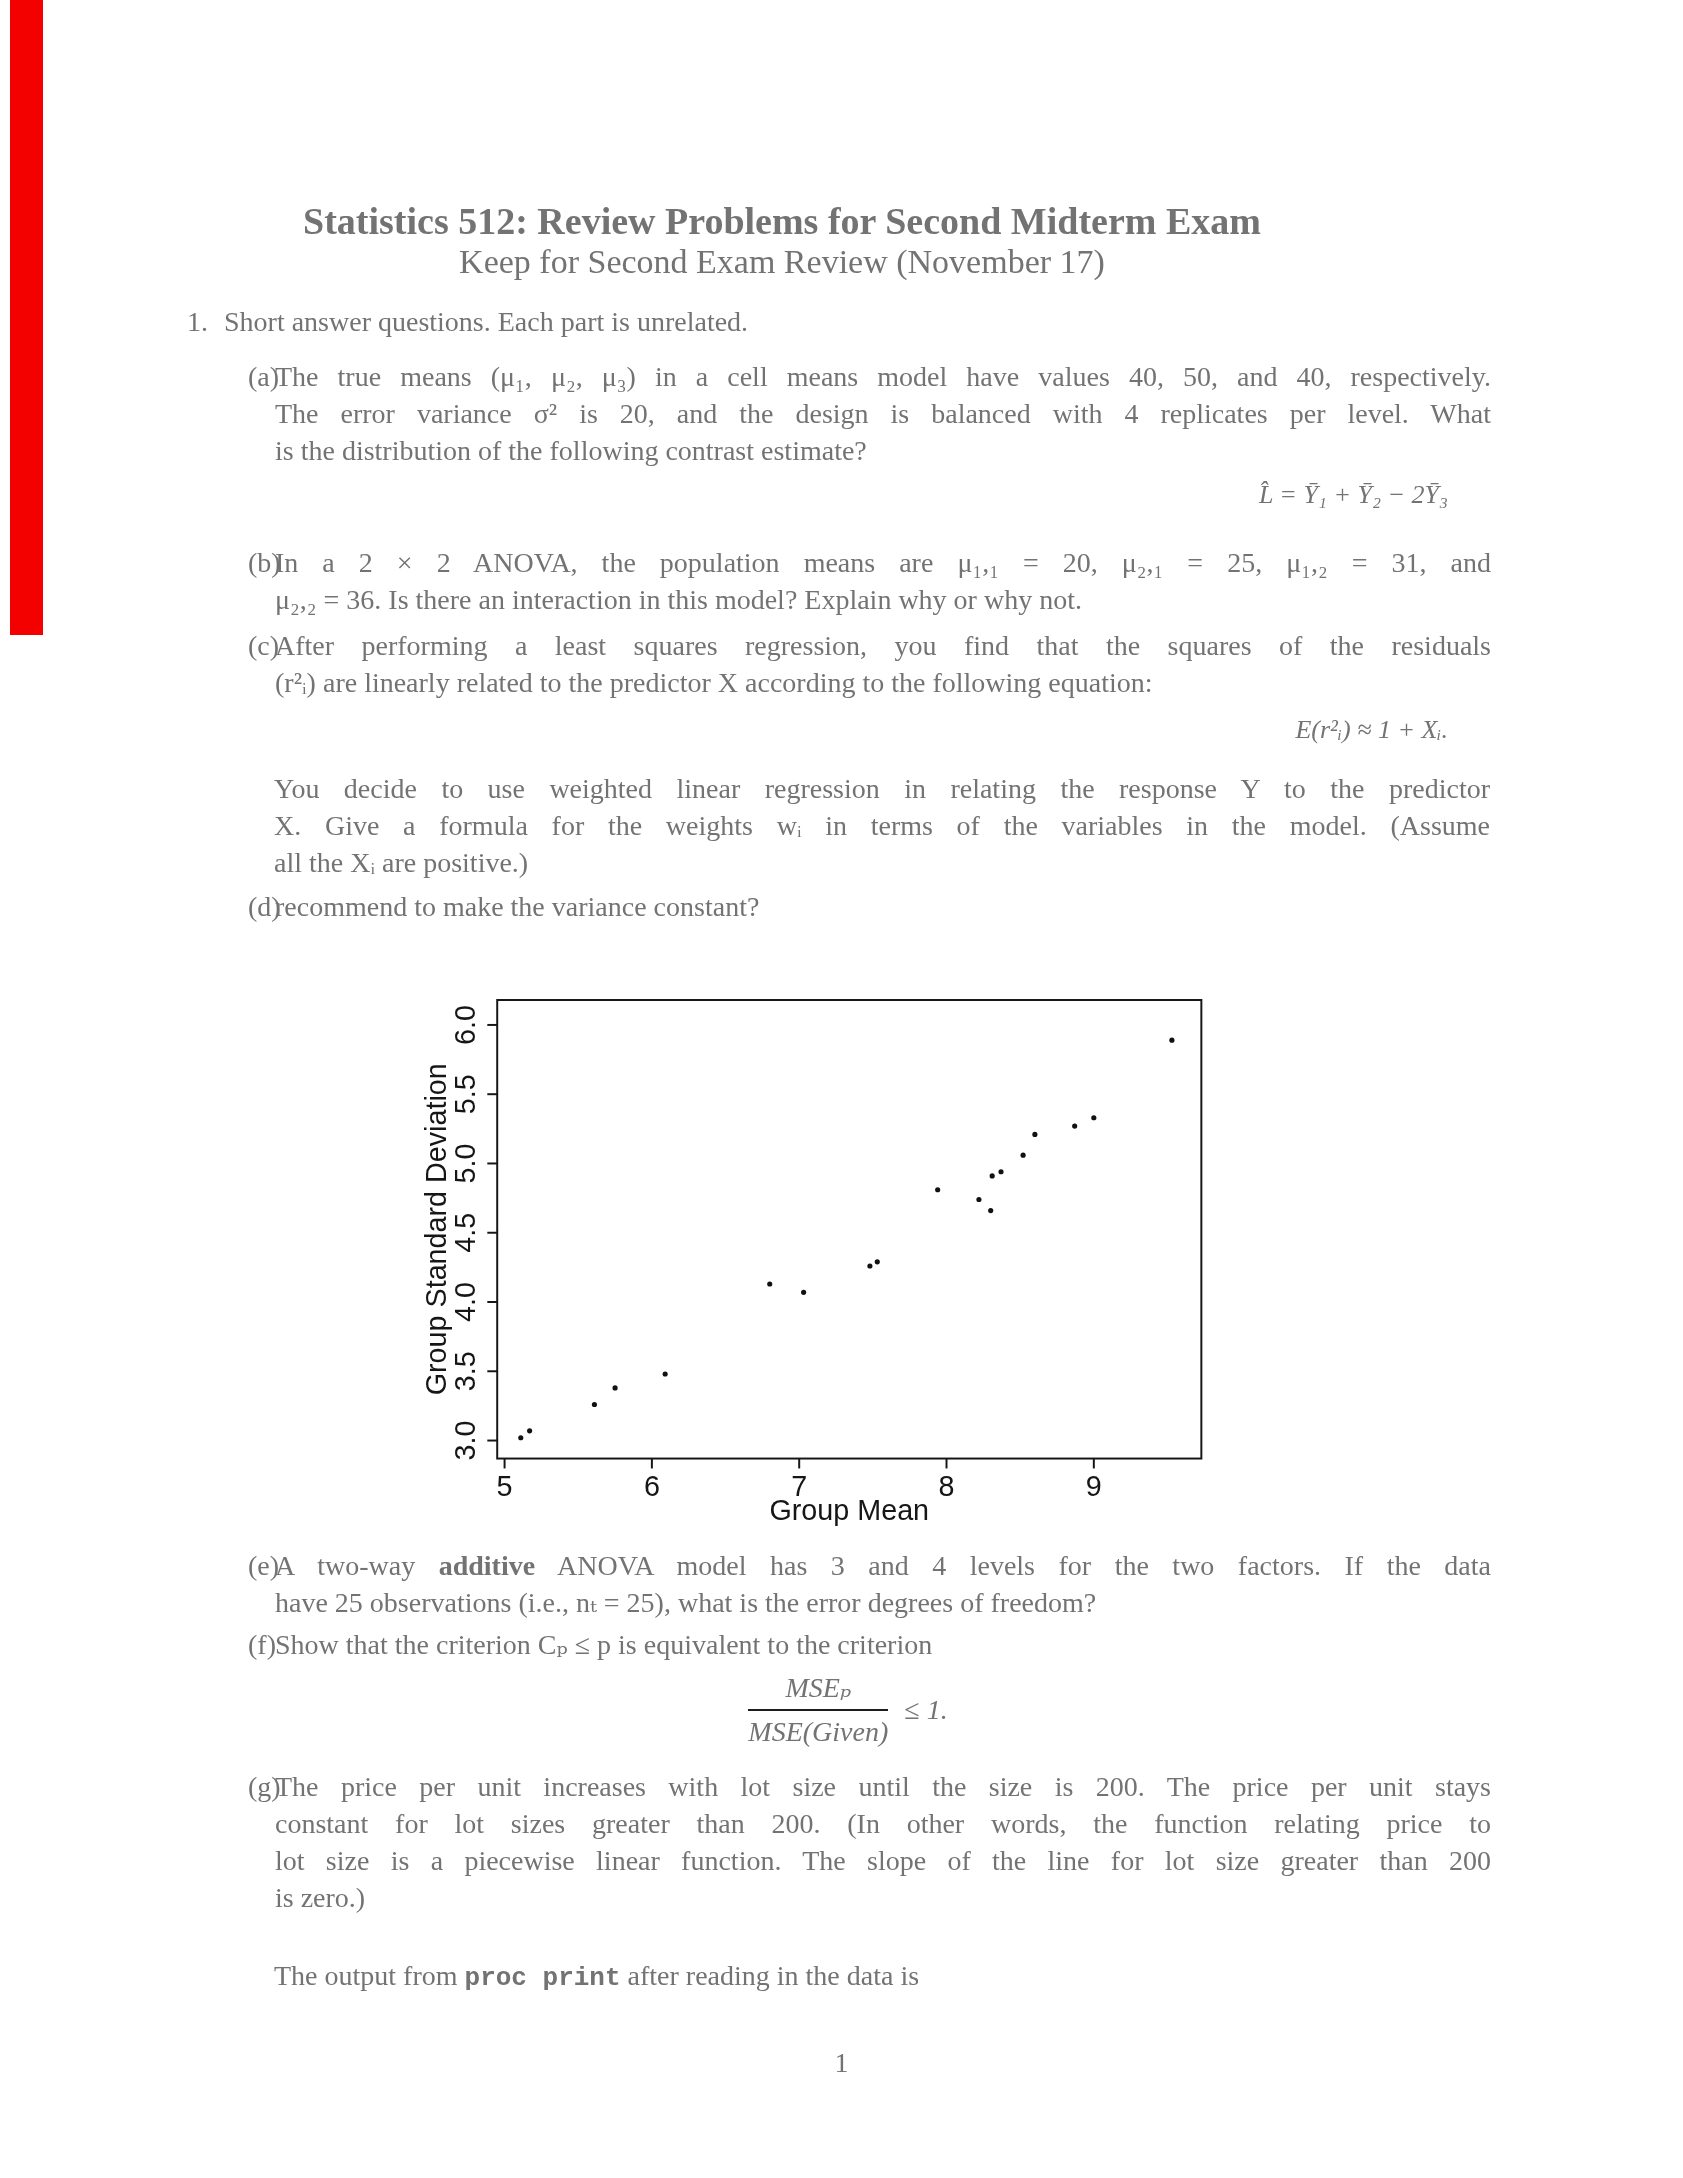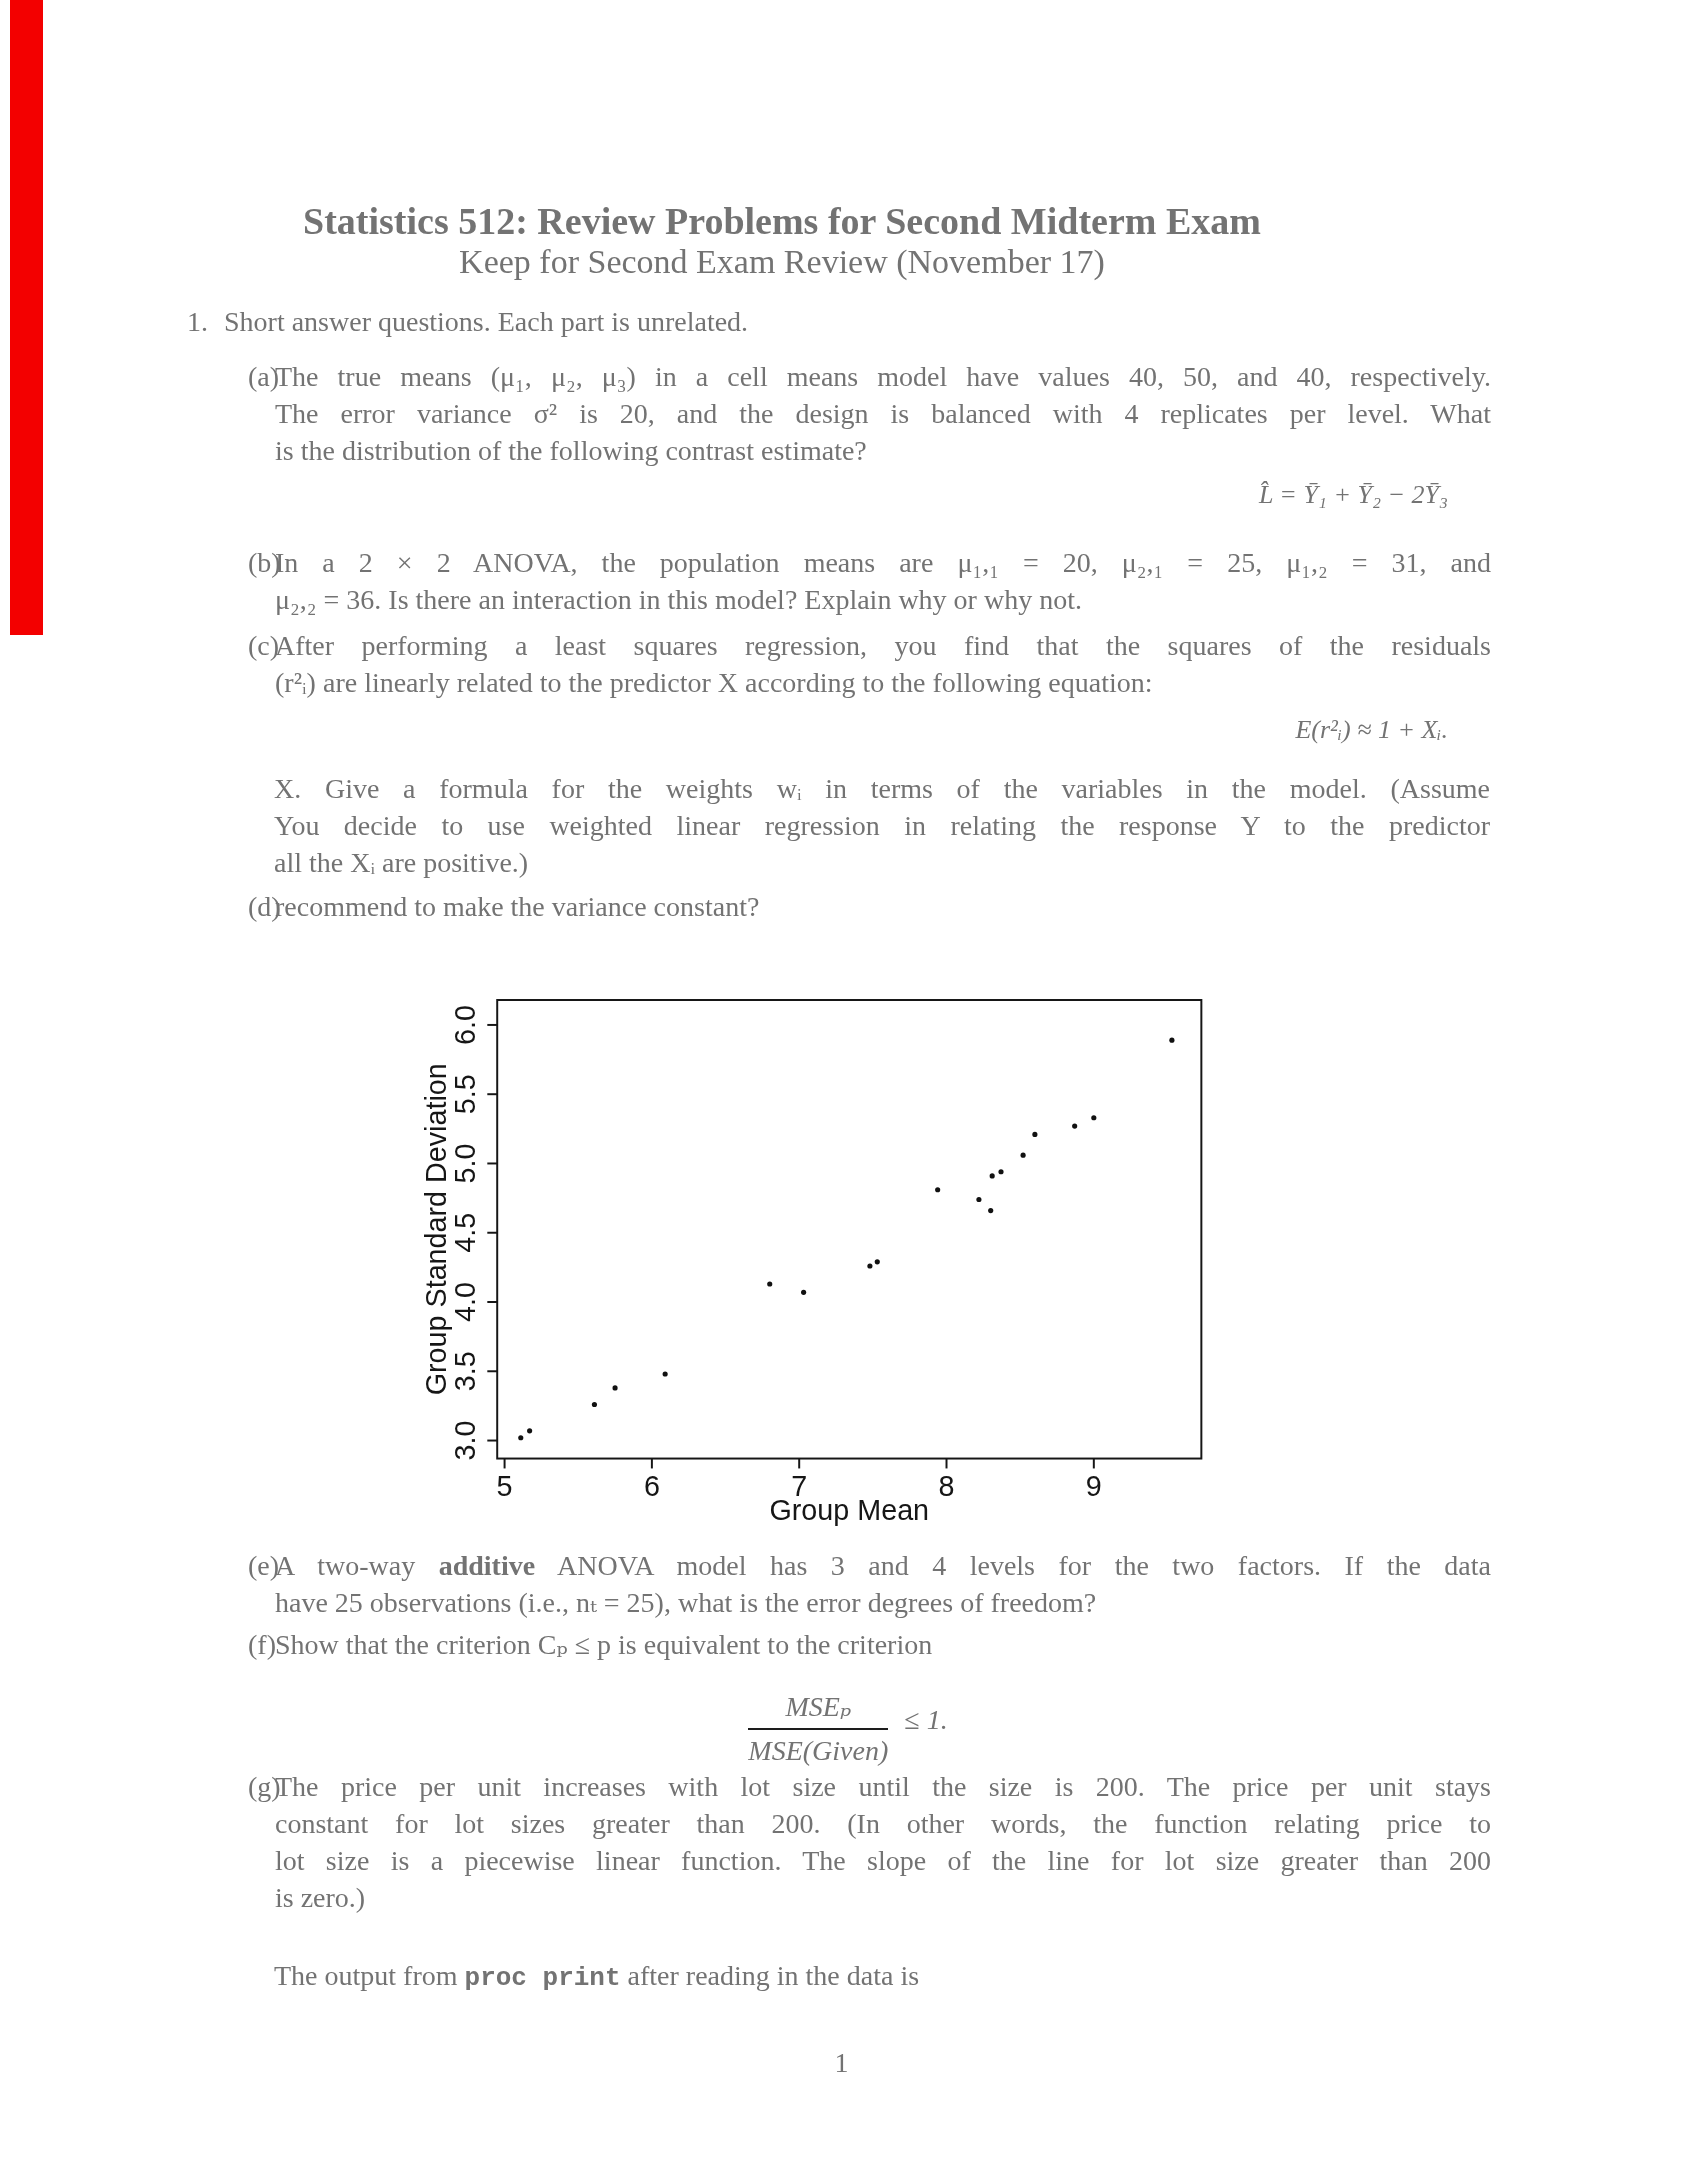--- a/index.html
+++ b/index.html
@@ -75,8 +75,8 @@
   <div class="formula" style="top:708px">E(r²ᵢ) ≈ 1 + Xᵢ.</div>
 
   <div class="cont" style="top:770px">
+    <div class="ln">You decide to use weighted linear regression in relating the response Y to the predictor</div>
     <div class="ln">X. Give a formula for the weights wᵢ in terms of the variables in the model. (Assume</div>
-    <div class="ln">You decide to use weighted linear regression in relating the response Y to the predictor</div>
     <div class="ln-last">all the Xᵢ are positive.)</div>
   </div>
 

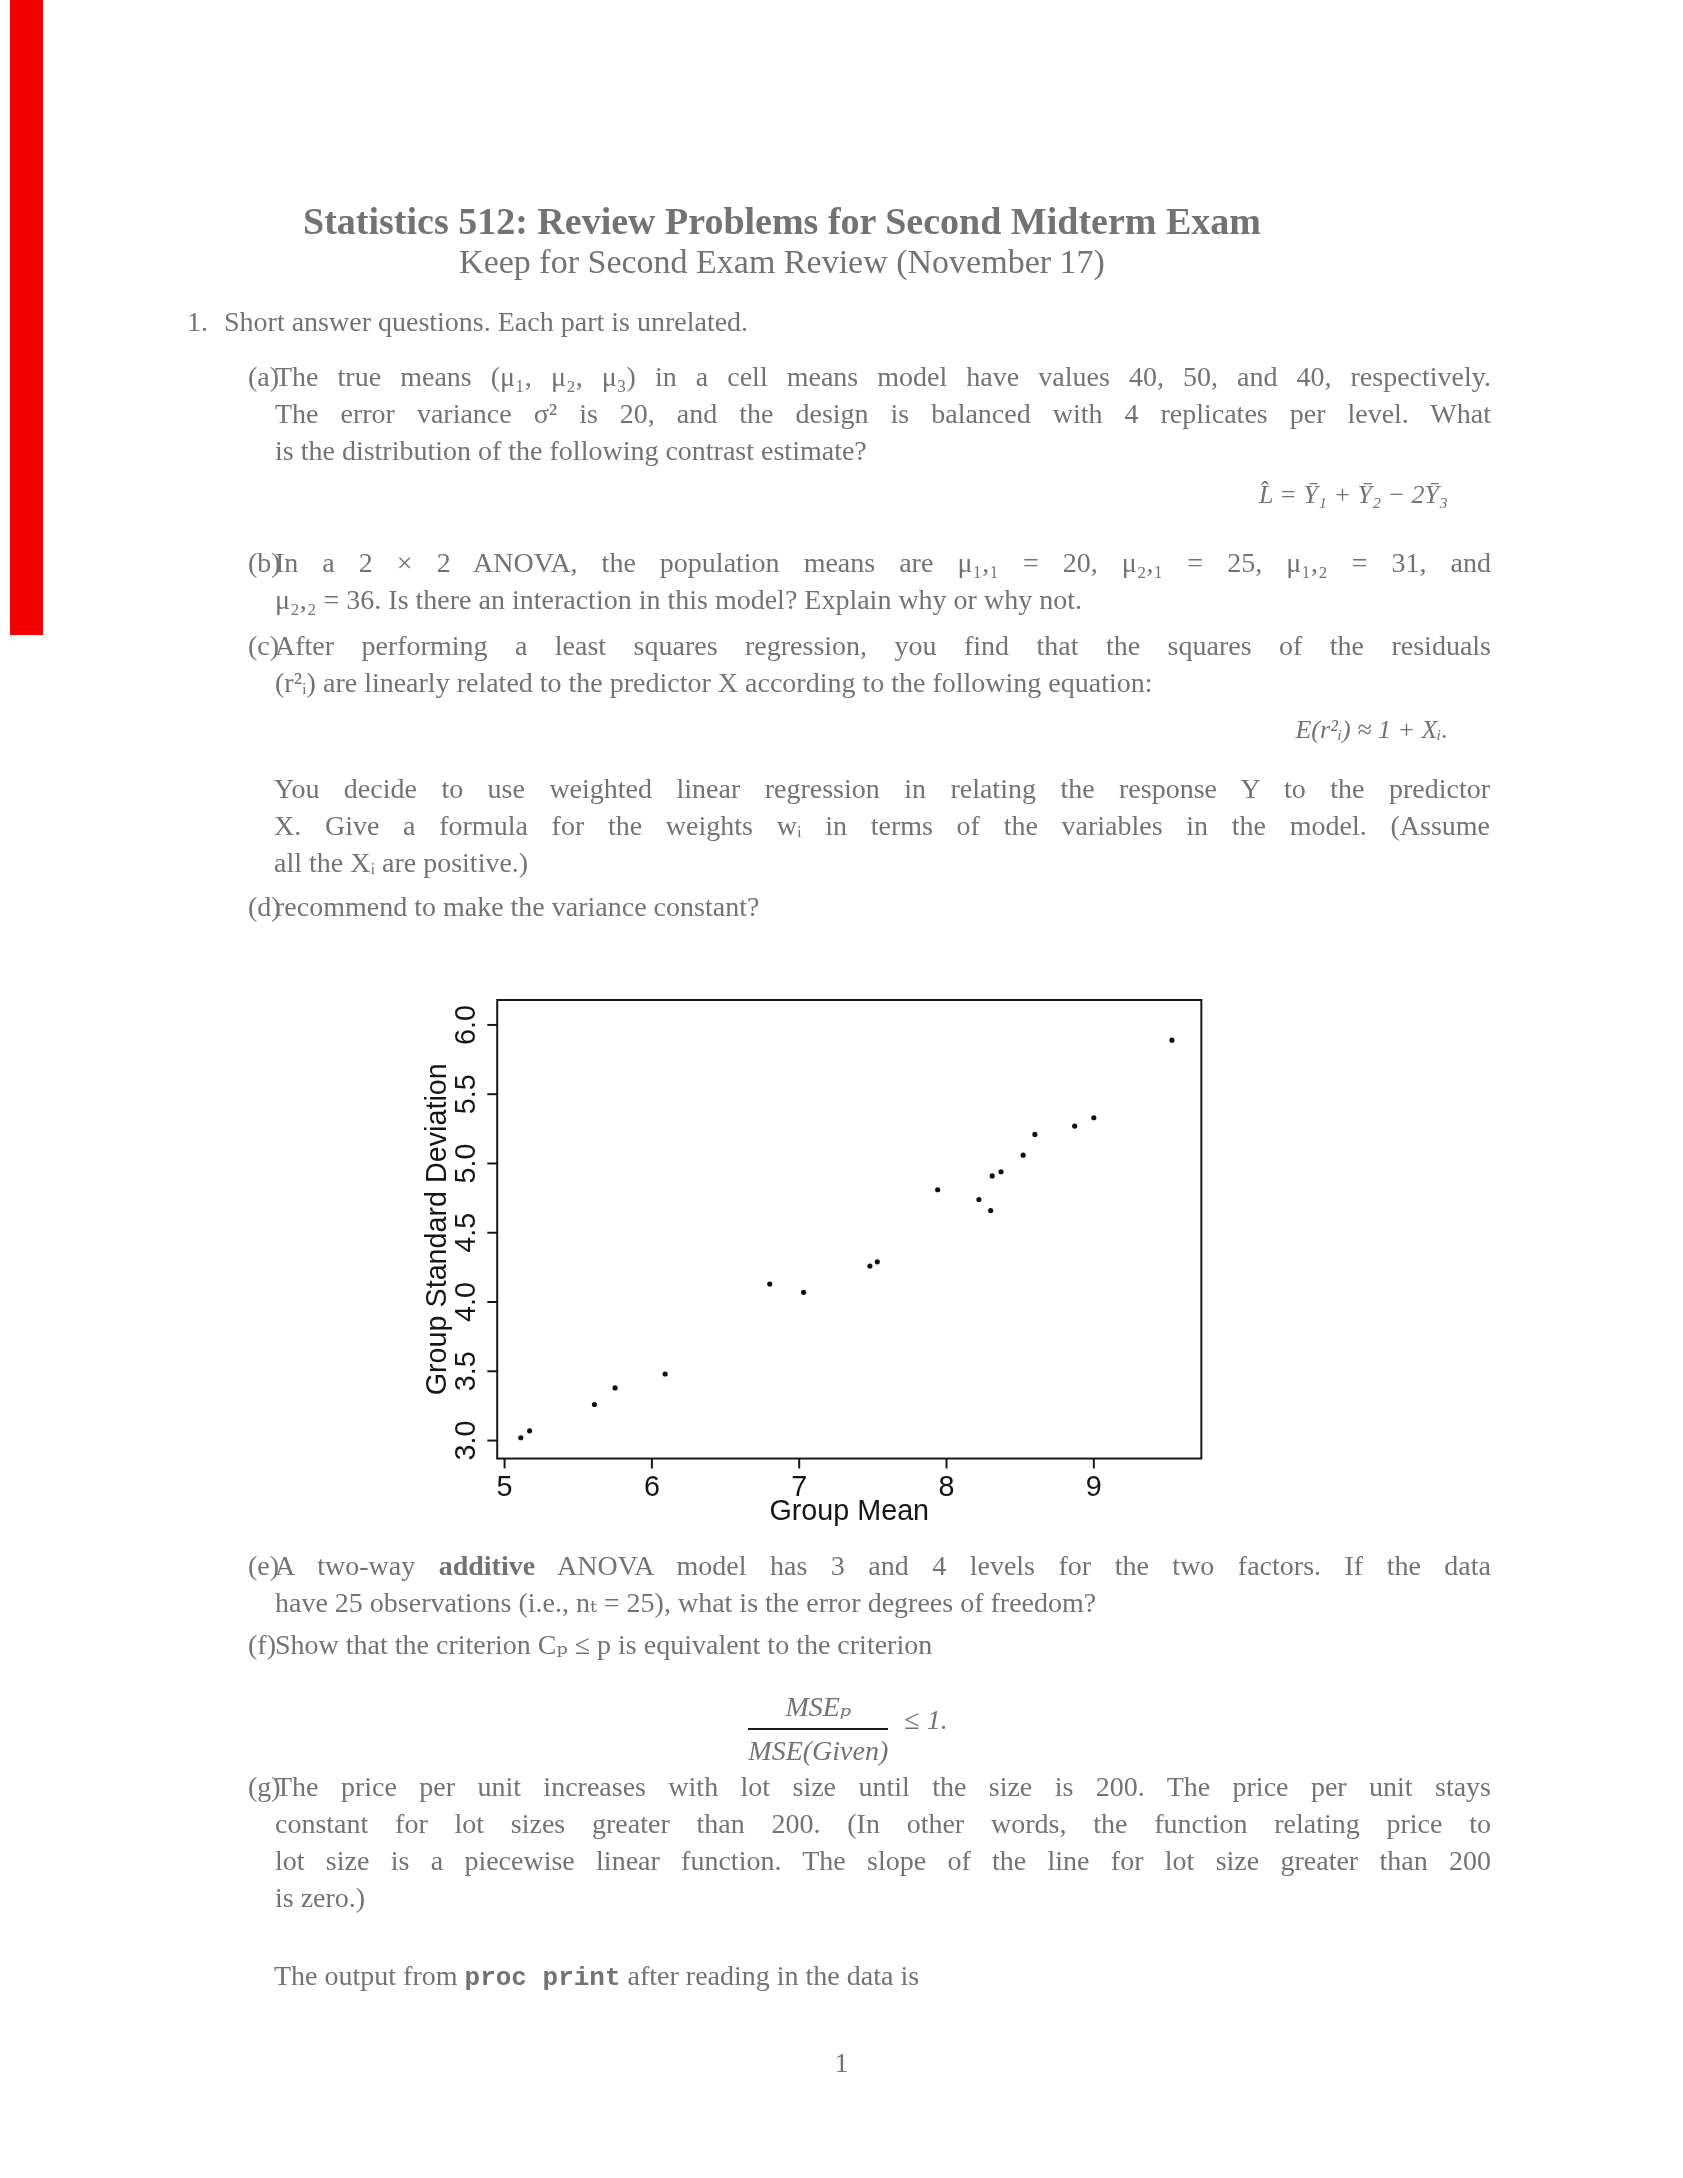--- a/index.html
+++ b/index.html
@@ -22,7 +22,7 @@
   .fracwrap{position:absolute;left:248px;width:1200px;display:flex;justify-content:center;
             align-items:center;gap:16px;font-style:italic;font-size:28px;line-height:34px;}
   .frac{display:inline-block;text-align:center;}
-  .frac .num{padding:0 12px 4px;border-bottom:2px solid #1d1d1d;margin-top:19px;}
+  .frac .num{padding:0 12px 4px;border-bottom:2px solid #1d1d1d;}
   .frac .den{padding-top:4px;}
   .mono{font-family:"Liberation Mono","DejaVu Sans Mono",monospace;font-weight:bold;font-size:26px;}
   .footer{position:absolute;left:0;top:2047px;width:1683px;text-align:center;font-size:28px;}

